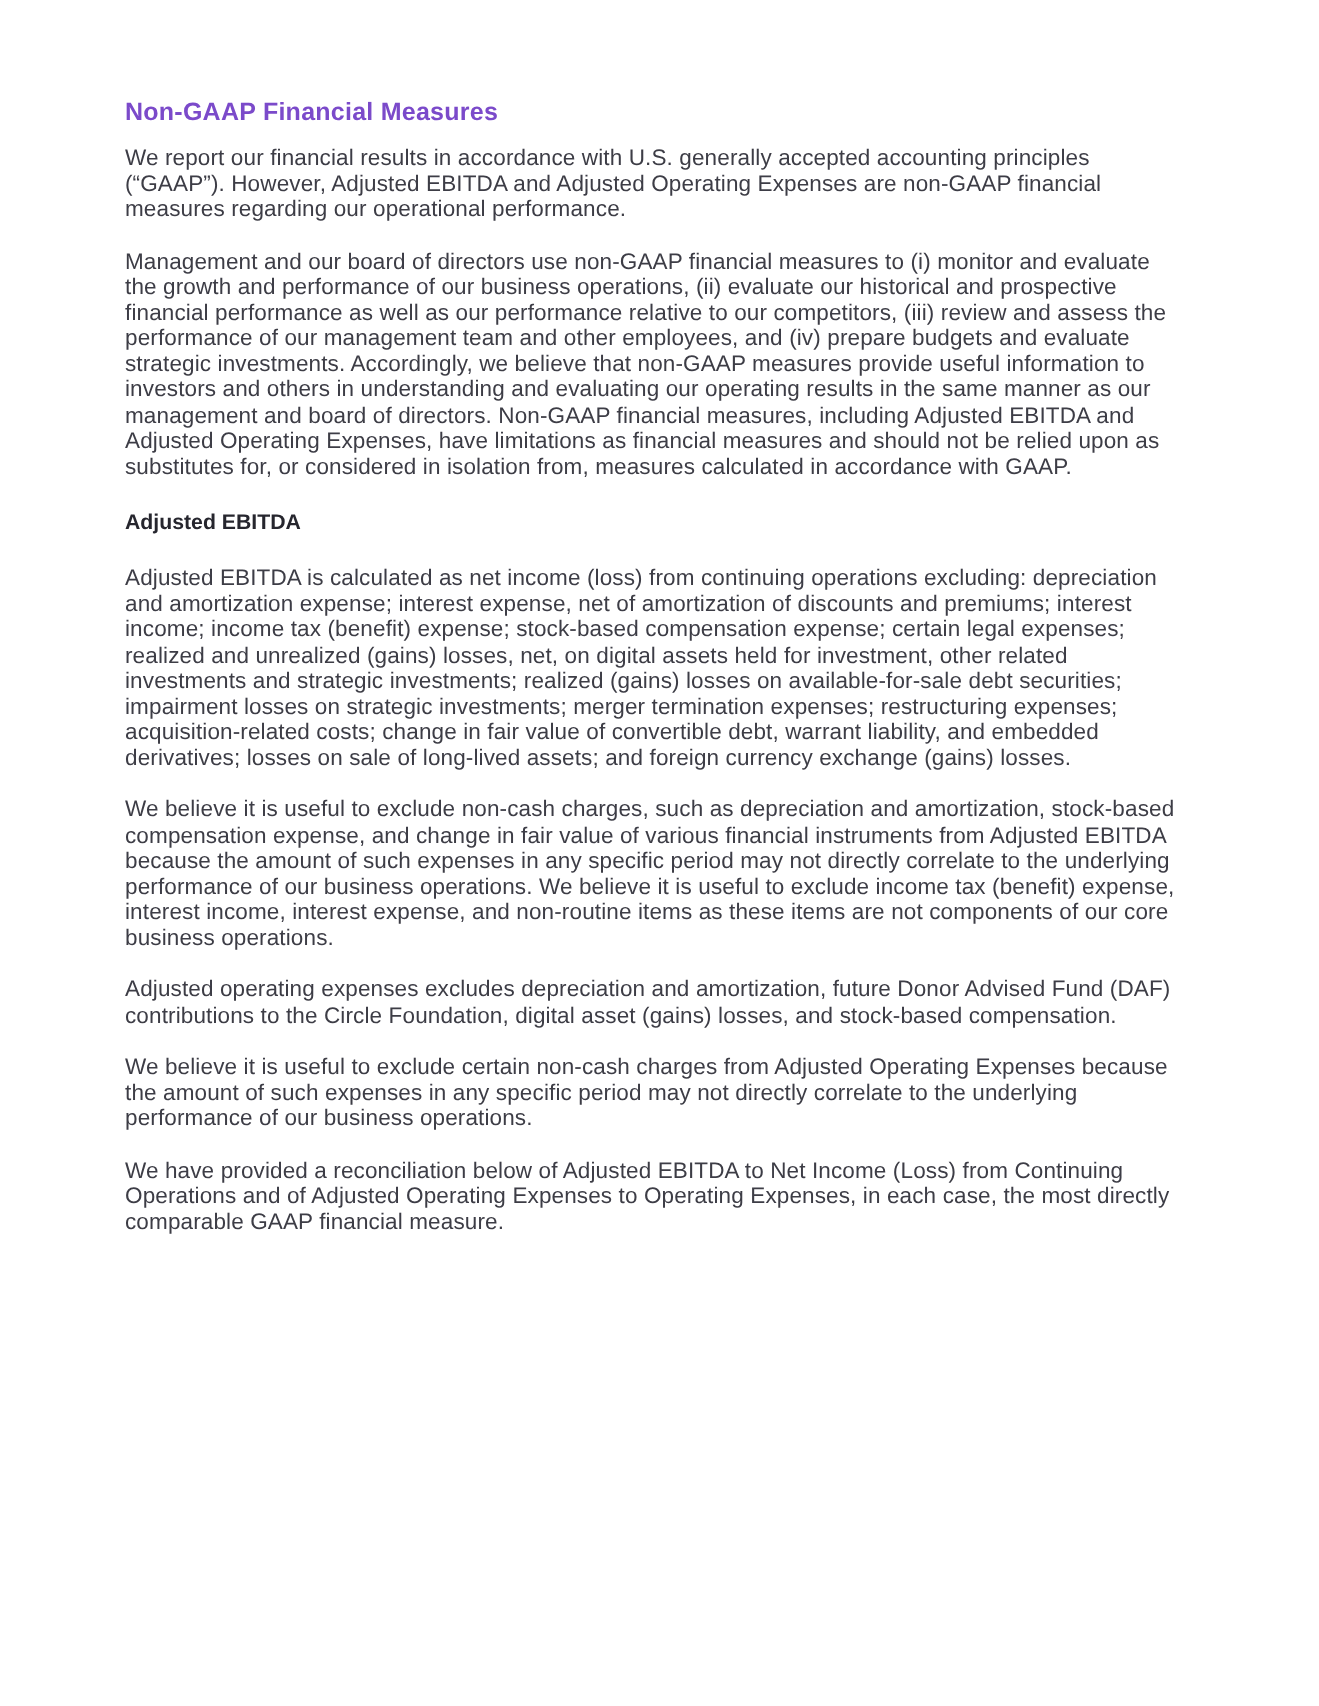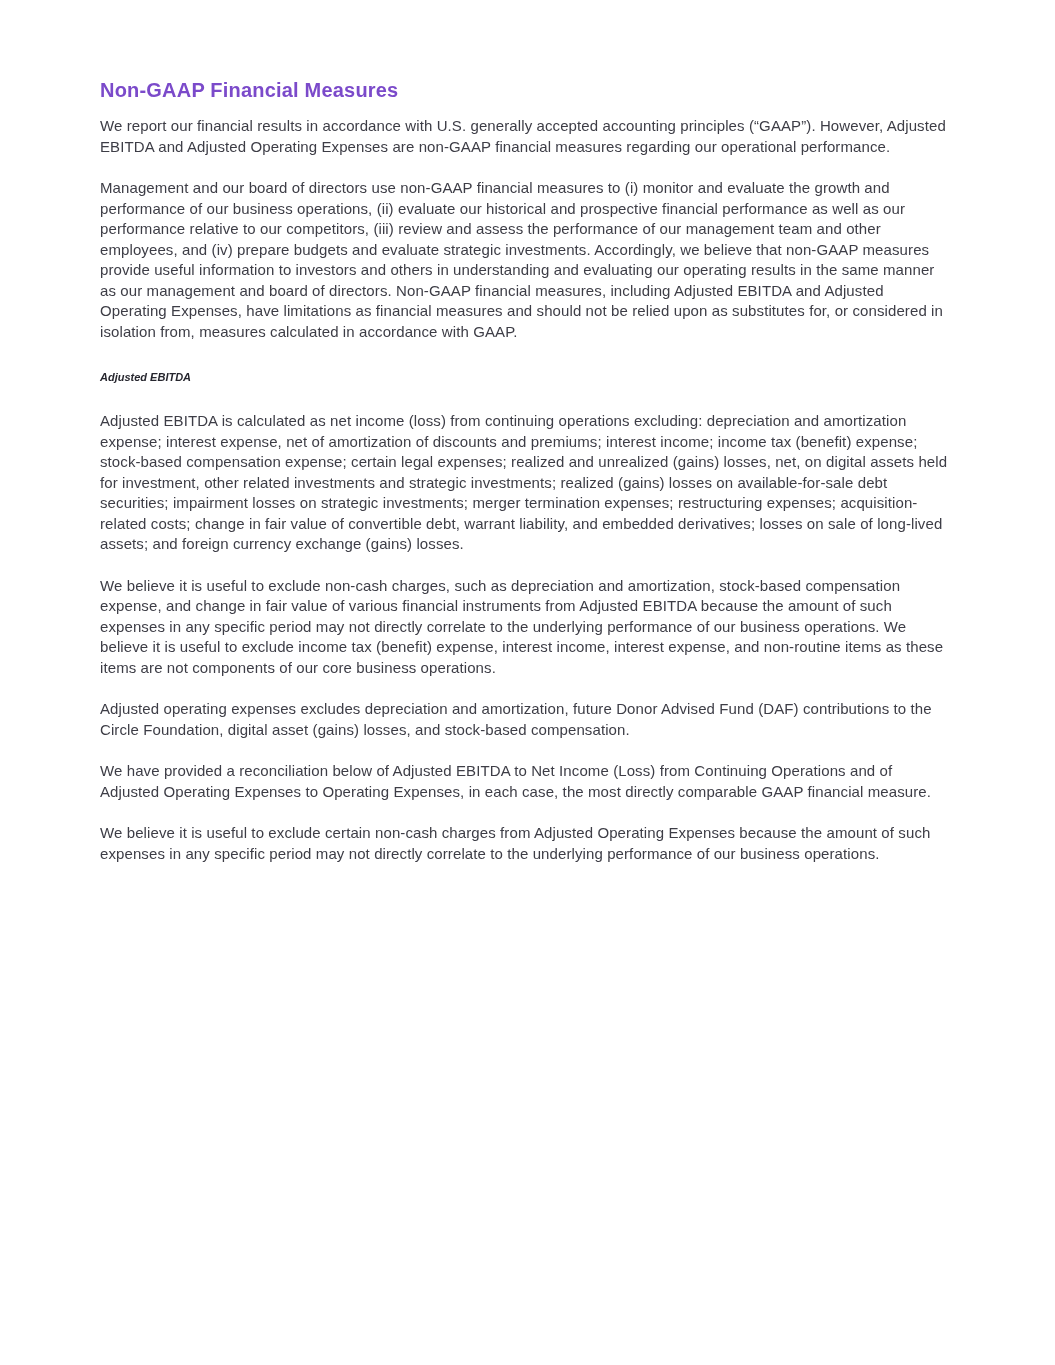--- a/index.html
+++ b/index.html
@@ -31,7 +31,7 @@
   }
   p.body-para {
     margin: 0 0 21px 0;
-    font-size: 15px;
+    font-size: 18px;
     line-height: 20.5px;
     color: #3d3d46;
     letter-spacing: 0.1px;

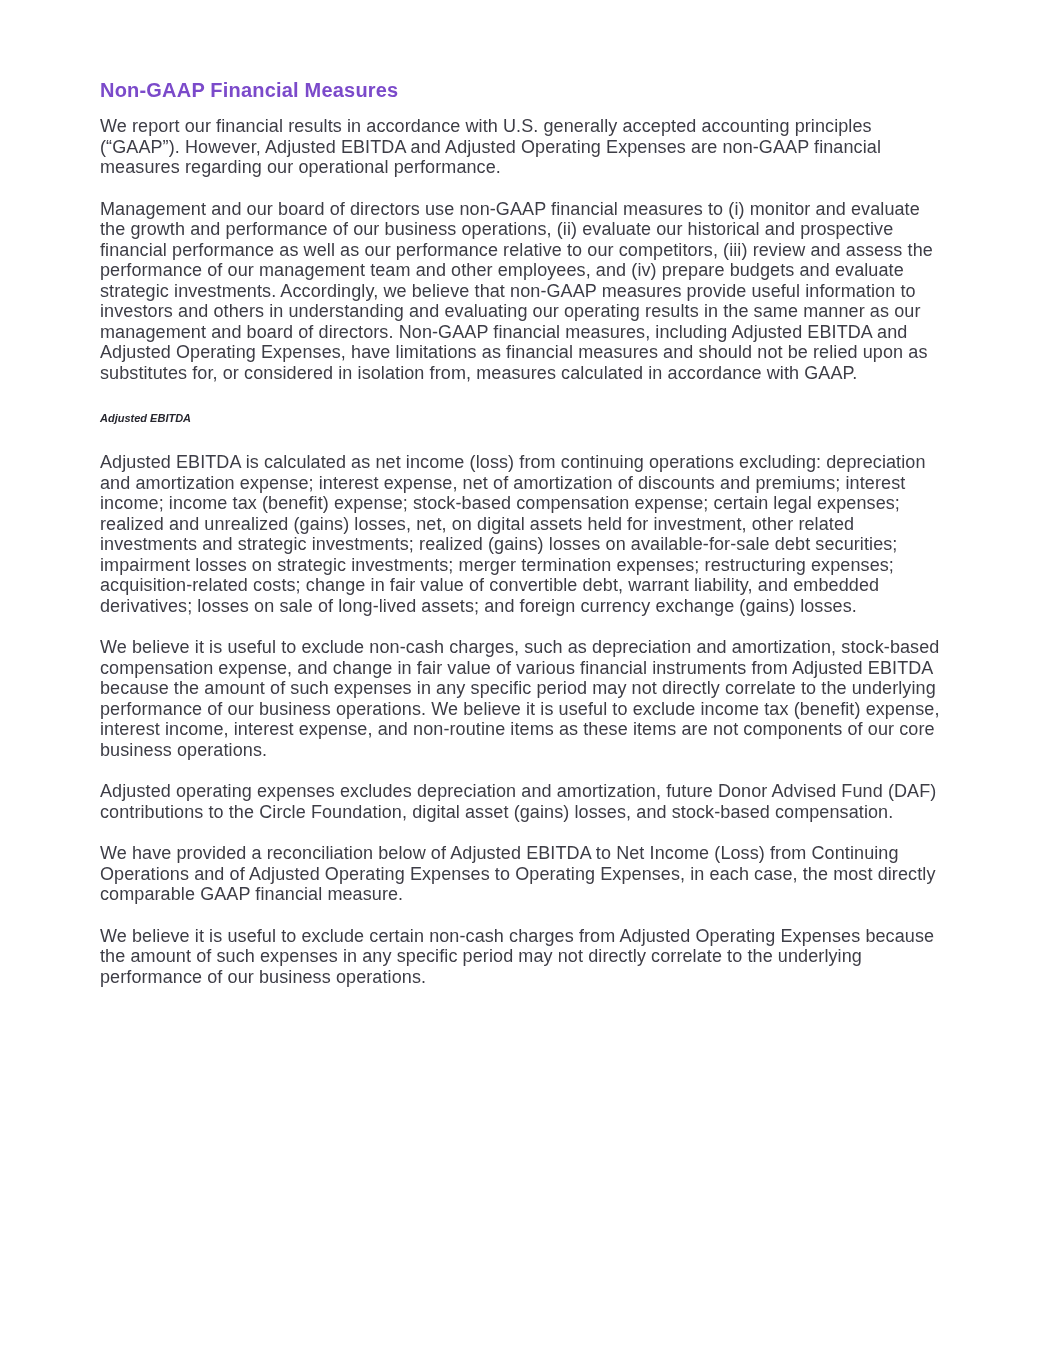--- a/index.html
+++ b/index.html
@@ -39,10 +39,9 @@
   h2.sub-heading {
     margin: 0 0 26px 0;
     padding-top: 6px;
-    font-size: 11px;
+    font-size: 17px;
     line-height: 16px;
     font-weight: 700;
-    font-style: italic;
     color: #26262e;
   }
   .footer-logo {

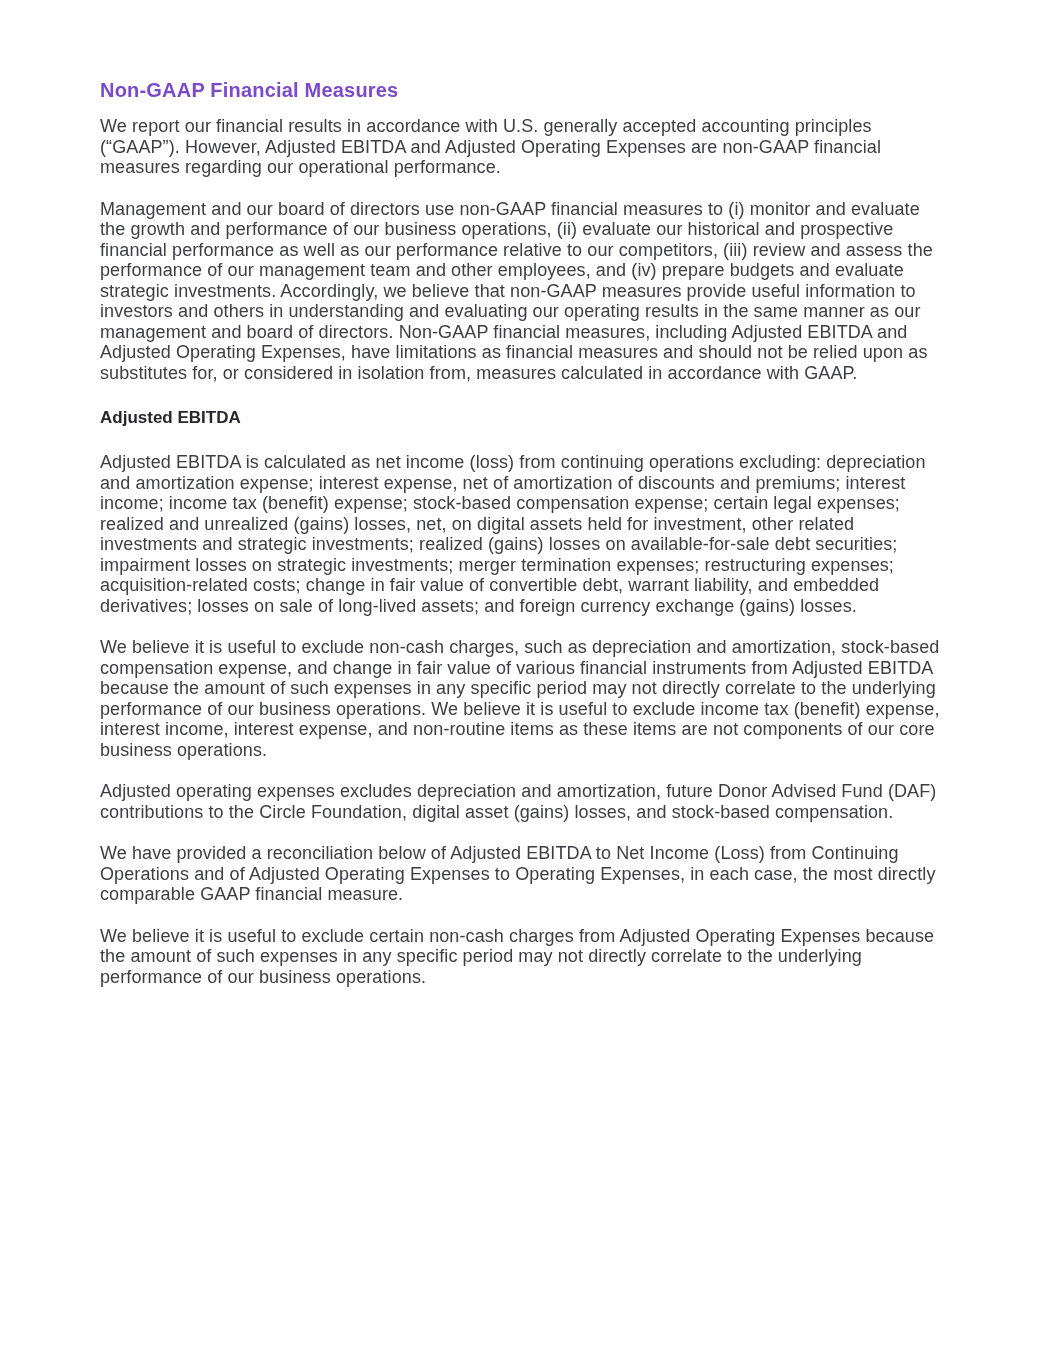--- a/index.html
+++ b/index.html
@@ -95,9 +95,9 @@
 
     <p class="body-para">Adjusted operating expenses excludes depreciation and amortization, future Donor Advised Fund (DAF) contributions to the Circle Foundation, digital asset (gains) losses, and stock-based compensation.</p>
 
+    <p class="body-para">We believe it is useful to exclude certain non-cash charges from Adjusted Operating Expenses because the amount of such expenses in any specific period may not directly correlate to the underlying performance of our business operations.</p>
+
     <p class="body-para">We have provided a reconciliation below of Adjusted EBITDA to Net Income (Loss) from Continuing Operations and of Adjusted Operating Expenses to Operating Expenses, in each case, the most directly comparable GAAP financial measure.</p>
-
-    <p class="body-para">We believe it is useful to exclude certain non-cash charges from Adjusted Operating Expenses because the amount of such expenses in any specific period may not directly correlate to the underlying performance of our business operations.</p>
   </main>
 
   <div class="footer-logo">

